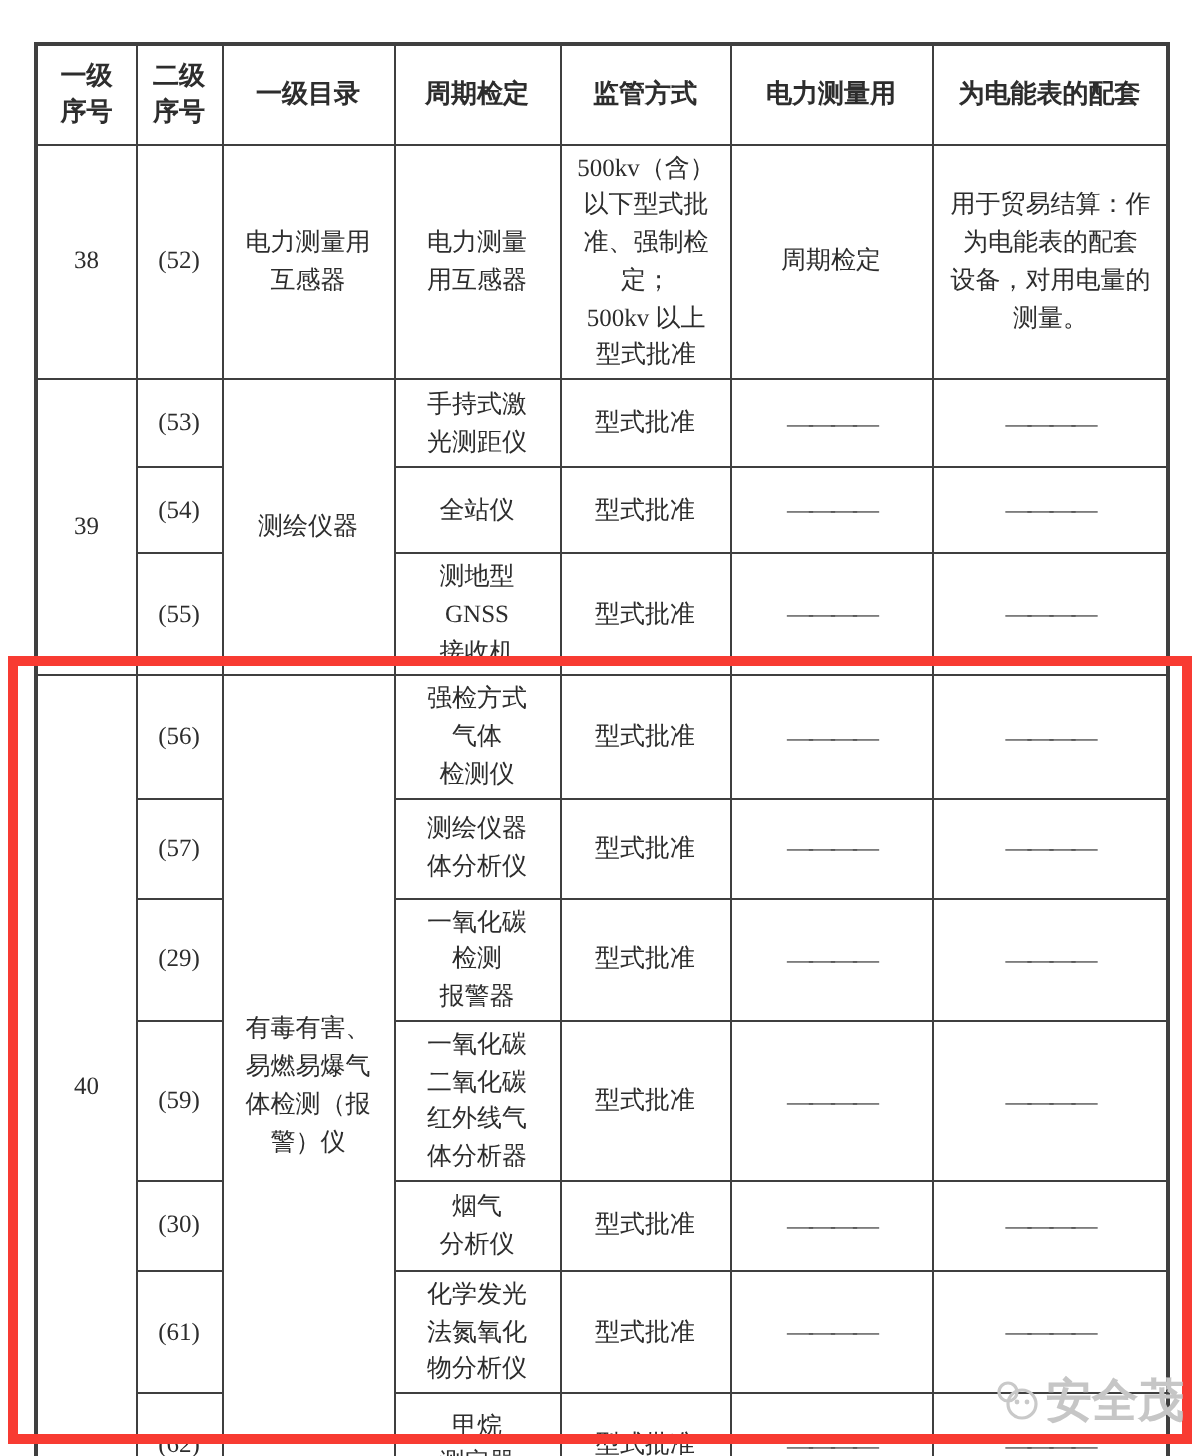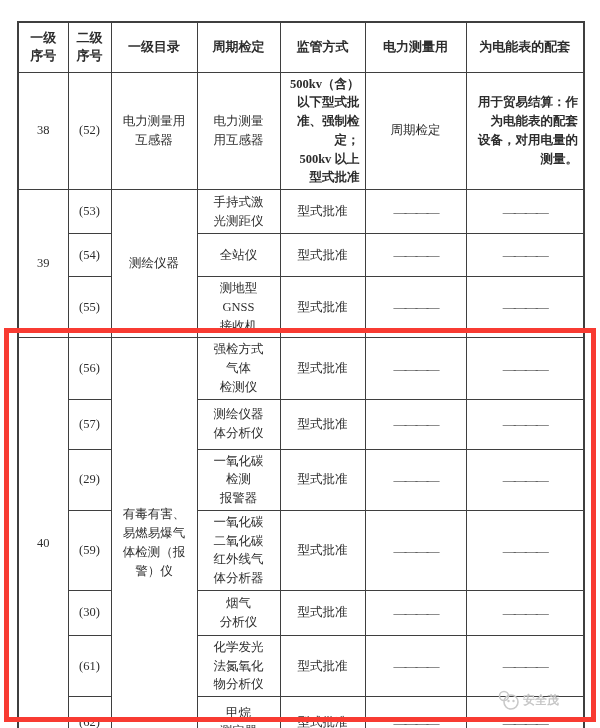--- a/index.html
+++ b/index.html
@@ -38,7 +38,7 @@
     font-size: 13px;
     line-height: 1.4;
   }
-  .doc-table td.left { text-align: right; padding-left: 6px; padding-right: 5px; font-weight: bold; }
+  .doc-table td.left { text-align: center; padding-left: 6px; padding-right: 5px; }
   .doc-table td.dash {
     letter-spacing: -2px;
     color: #4a4a4a;

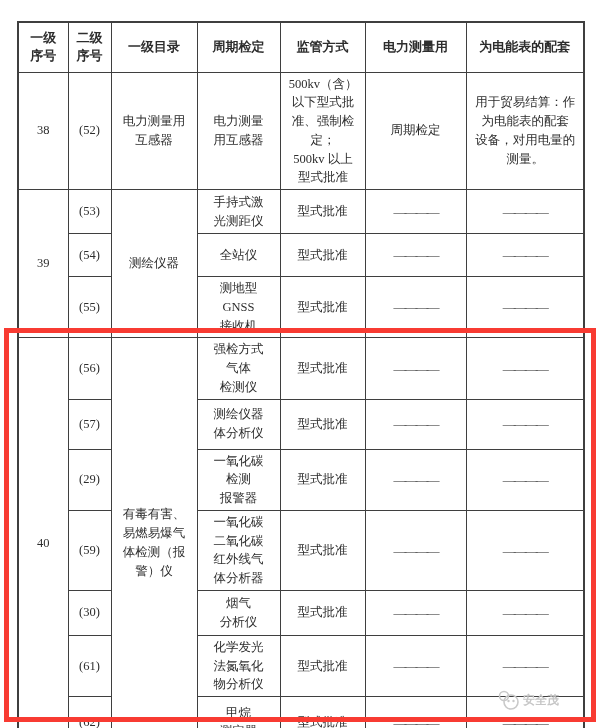--- a/index.html
+++ b/index.html
@@ -56,12 +56,11 @@
     position: absolute;
     left: 497px; top: 689px;
     display: flex;
-    align-items: center;
     gap: 2px;
     color: #c6c6c6;
     font-family: "Liberation Sans", sans-serif;
     font-weight: bold;
-    font-size: 12px;
+    font-size: 23px;
     line-height: 1;
     white-space: nowrap;
   }

